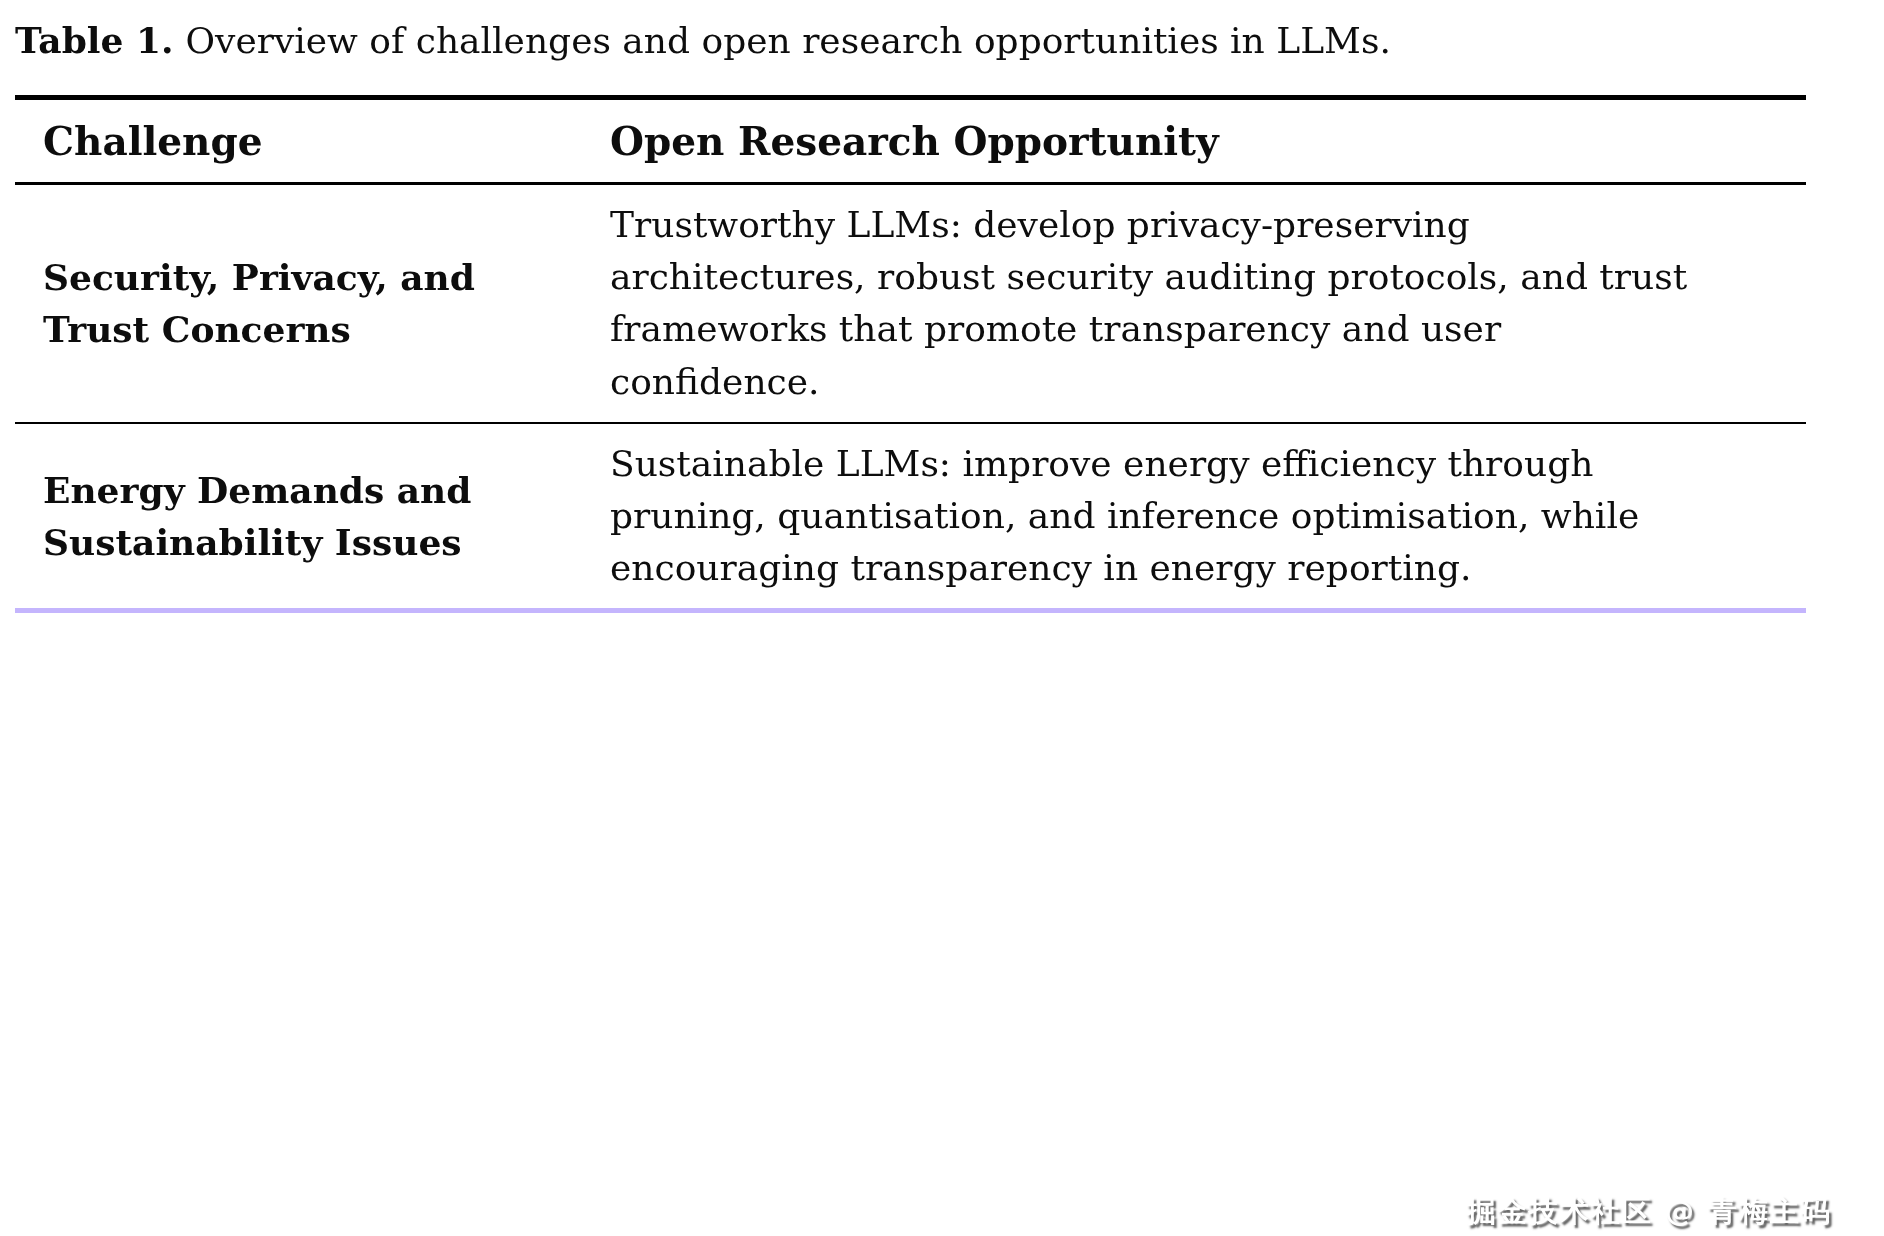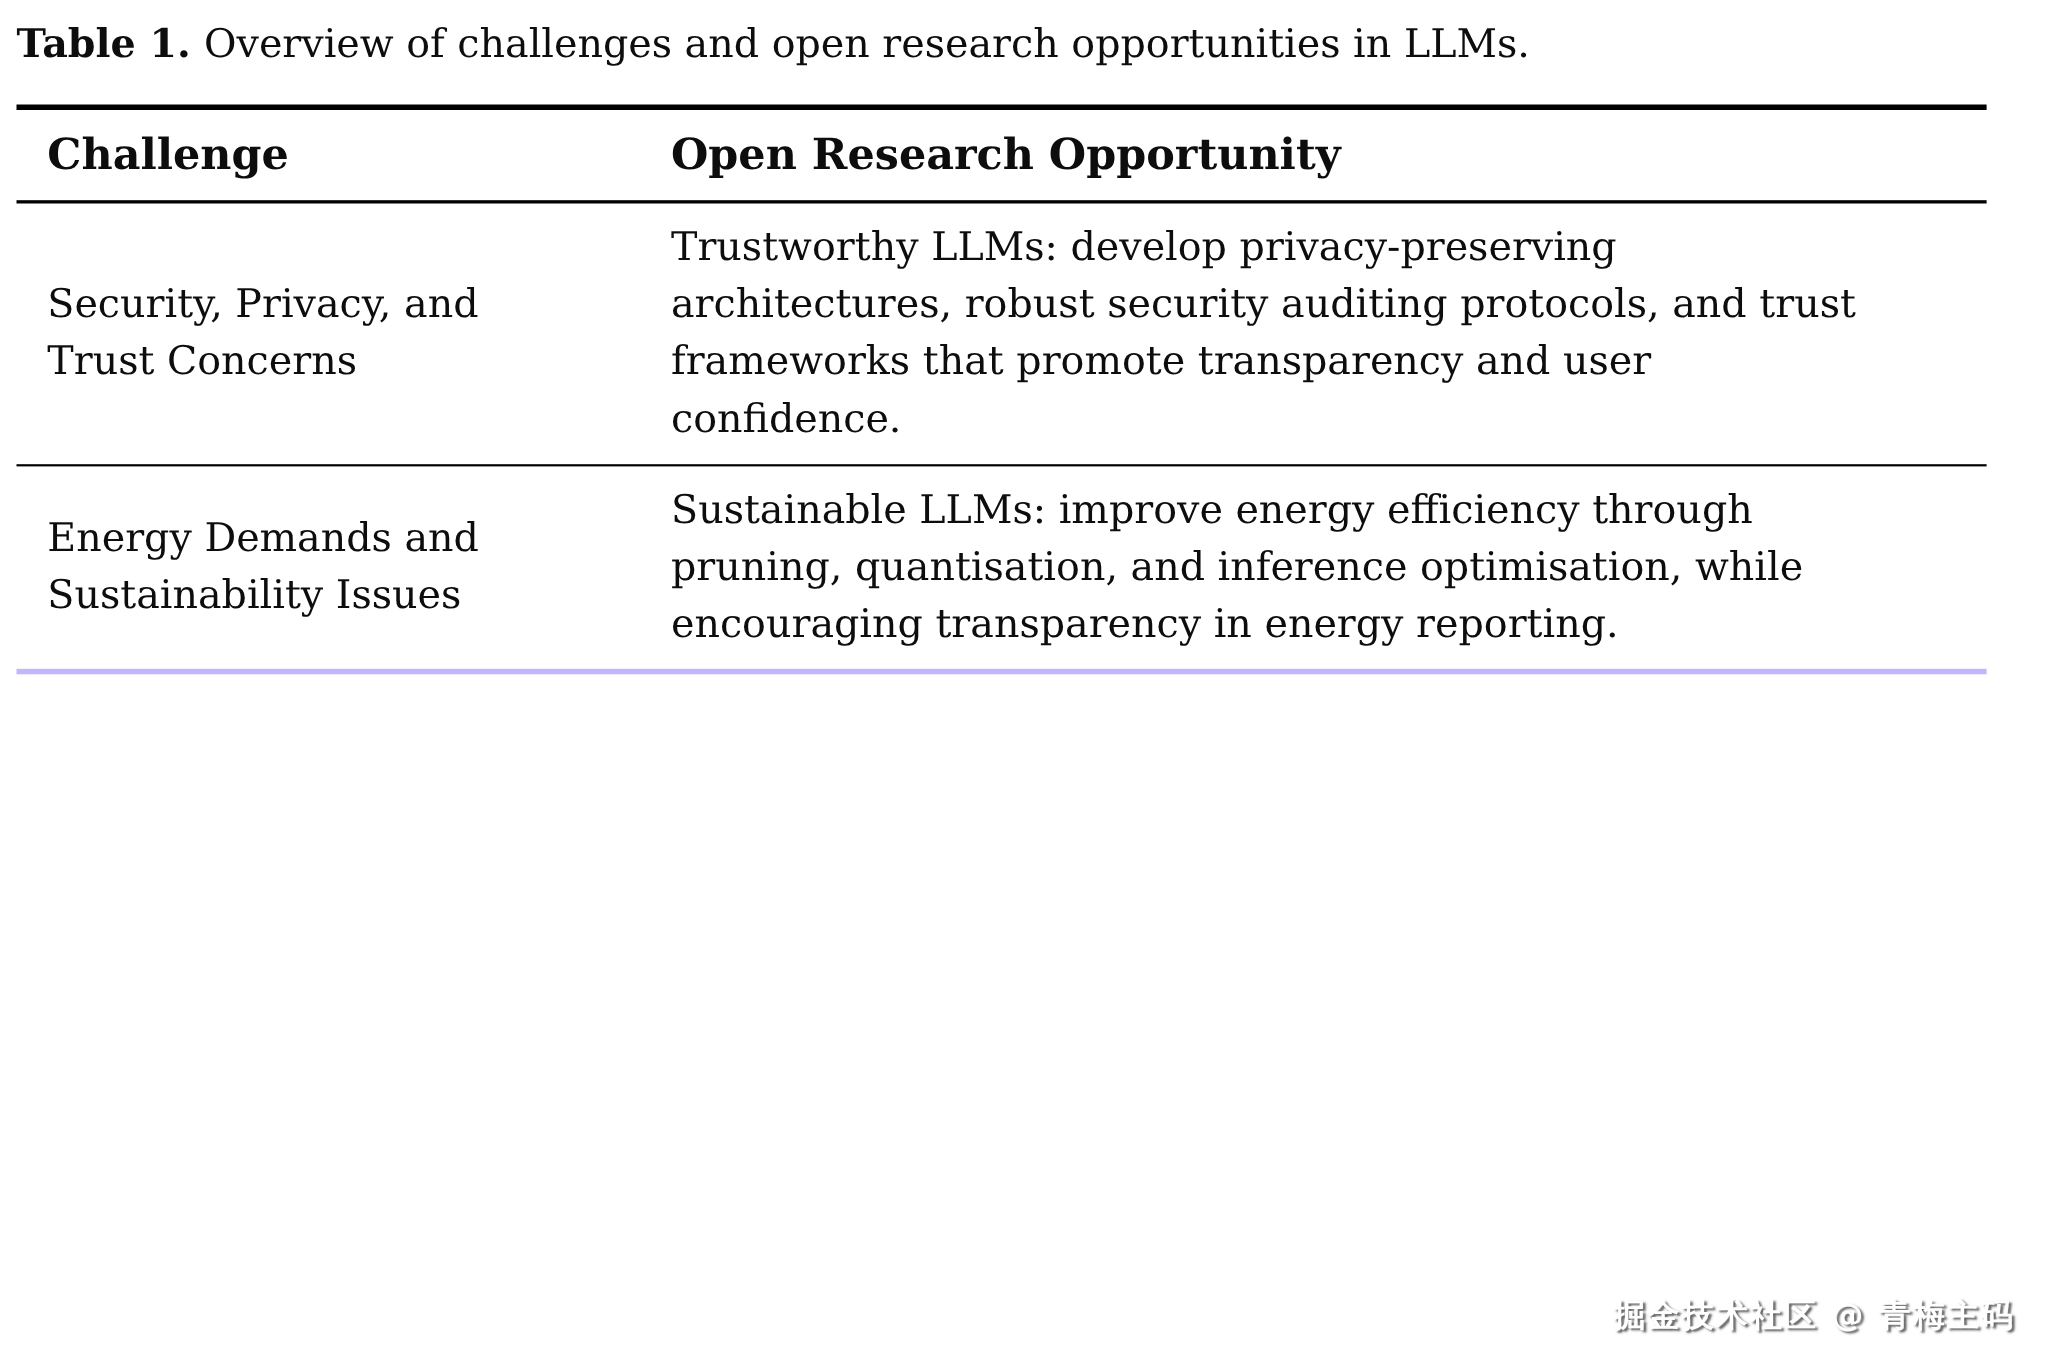--- a/index.html
+++ b/index.html
@@ -67,6 +67,7 @@
   }
   td.col1 {
     padding: 14px 88px 14px 28px;
+    font-weight: bold;
   }
   td.col2 {
     padding: 14px 96px 14px 0;

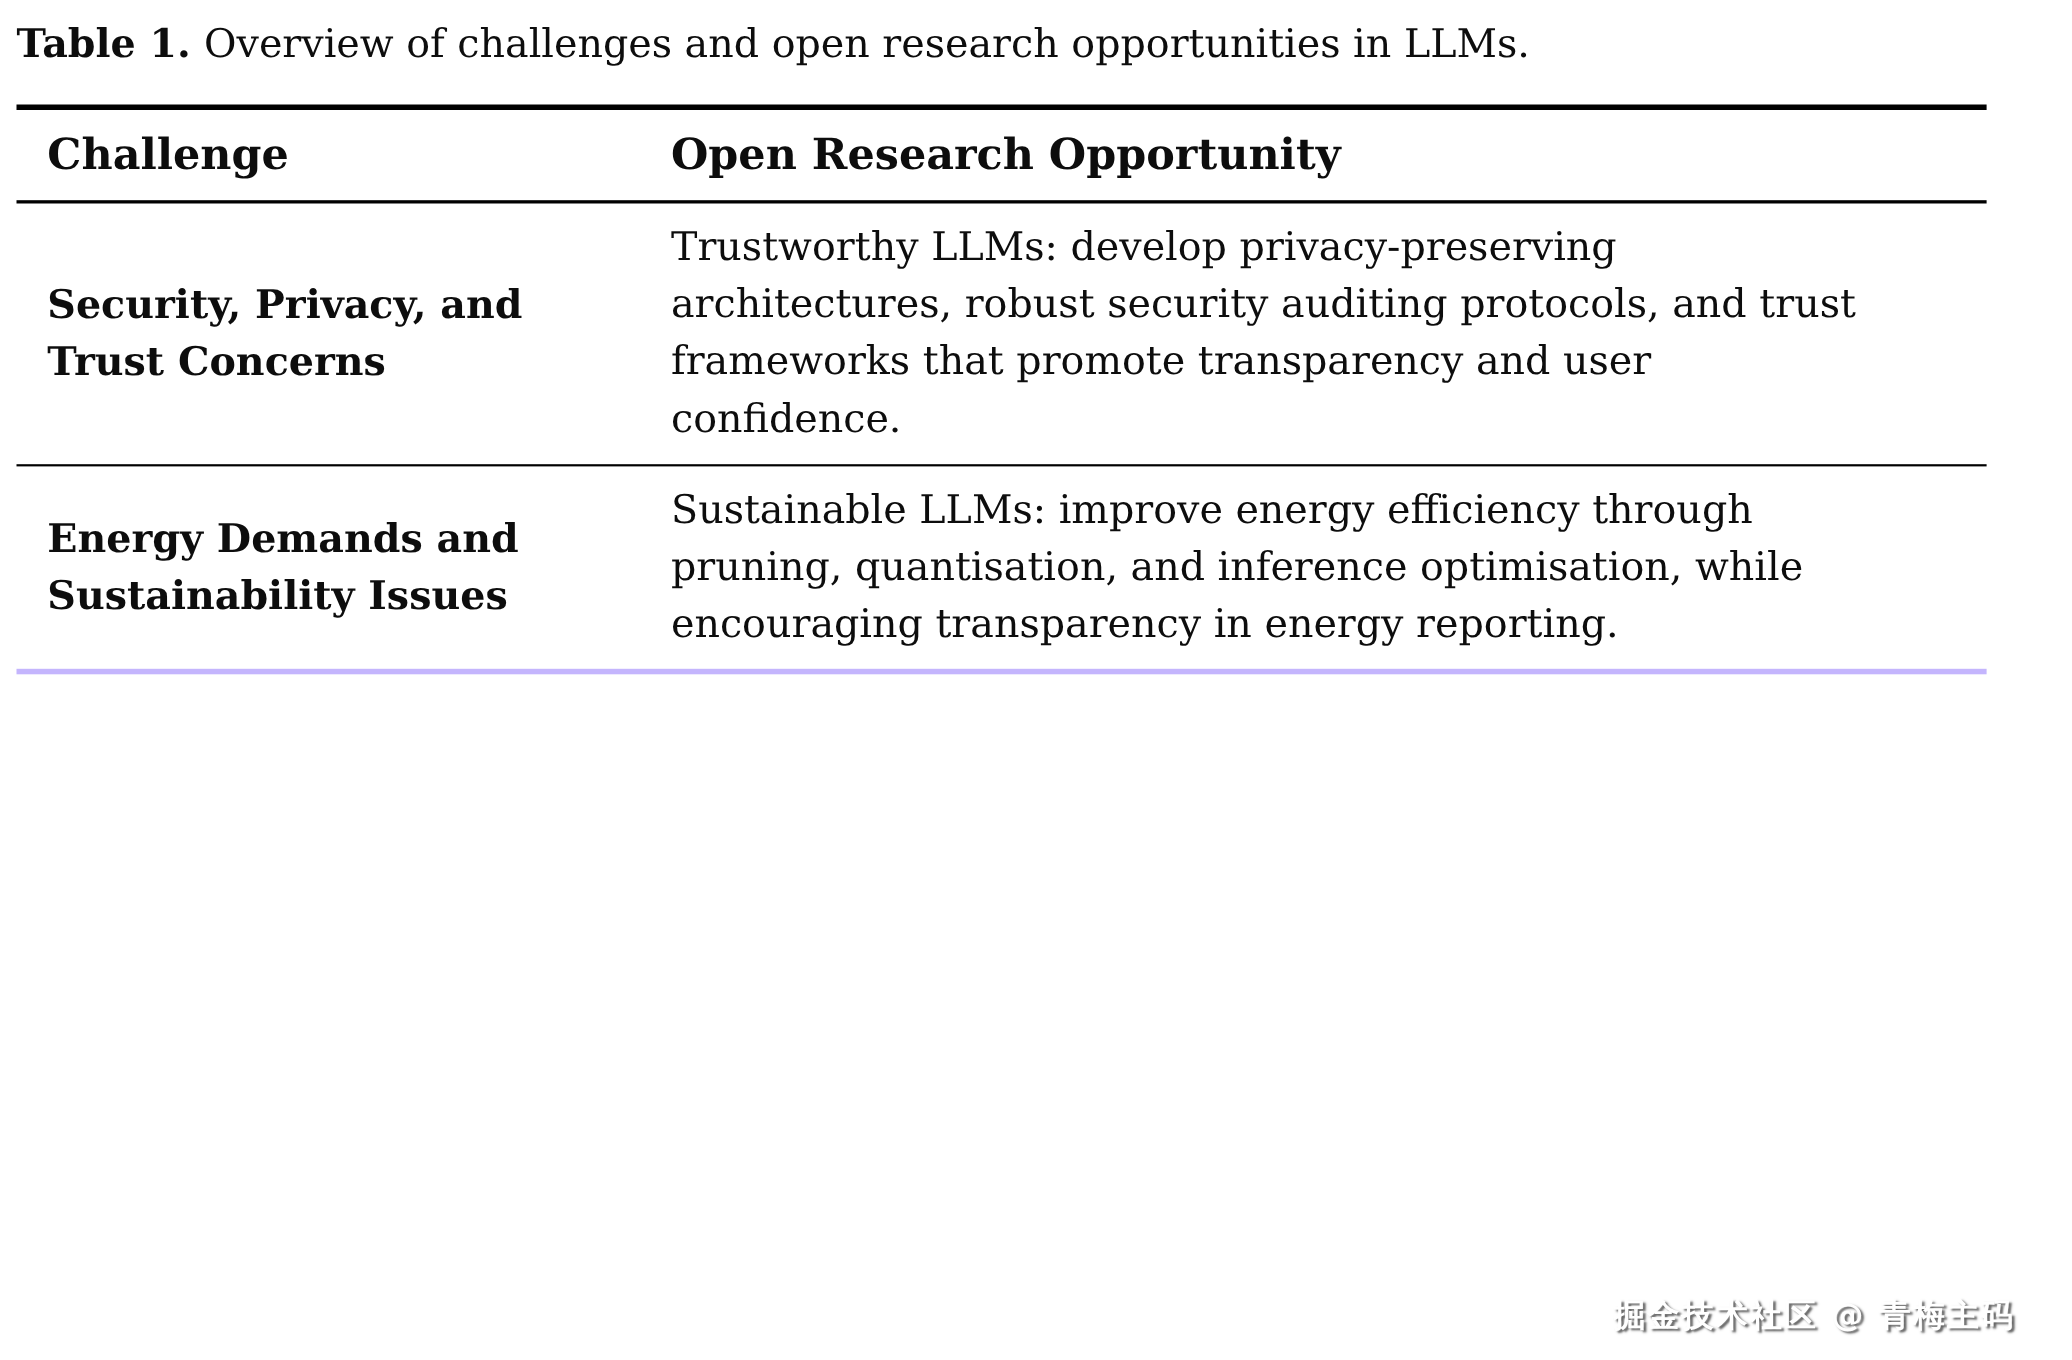--- a/index.html
+++ b/index.html
@@ -75,7 +75,7 @@
   .watermark {
     position: absolute;
     right: 52px;
-    bottom: 20px;
+    bottom: 4px;
     z-index: 5;
     font-family: "DejaVu Sans", "Liberation Sans", sans-serif;
     font-weight: bold;

